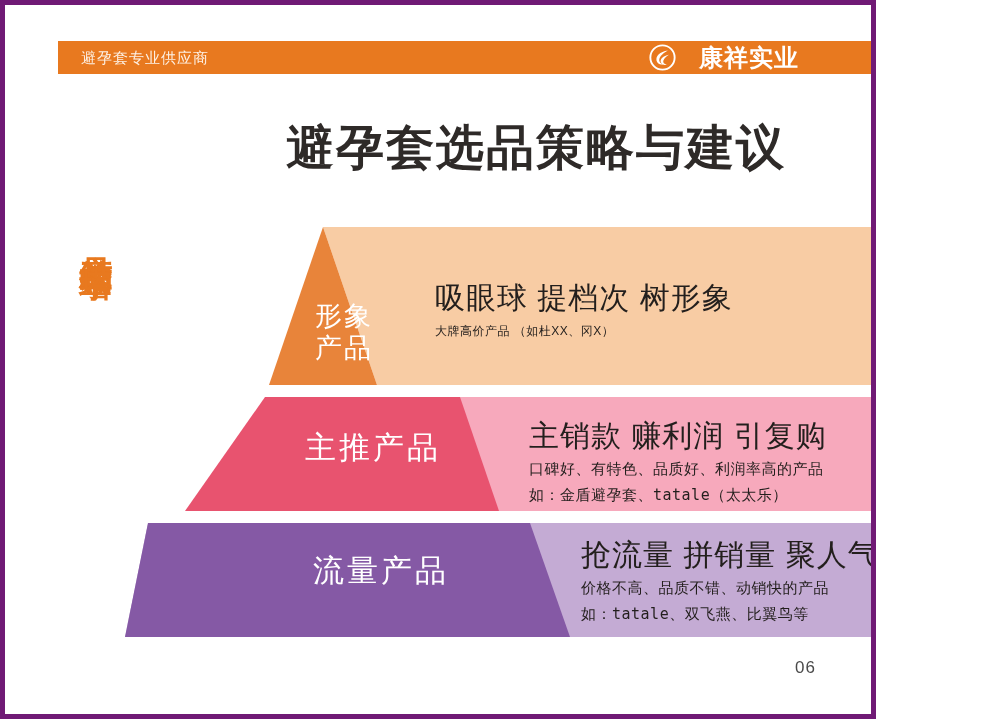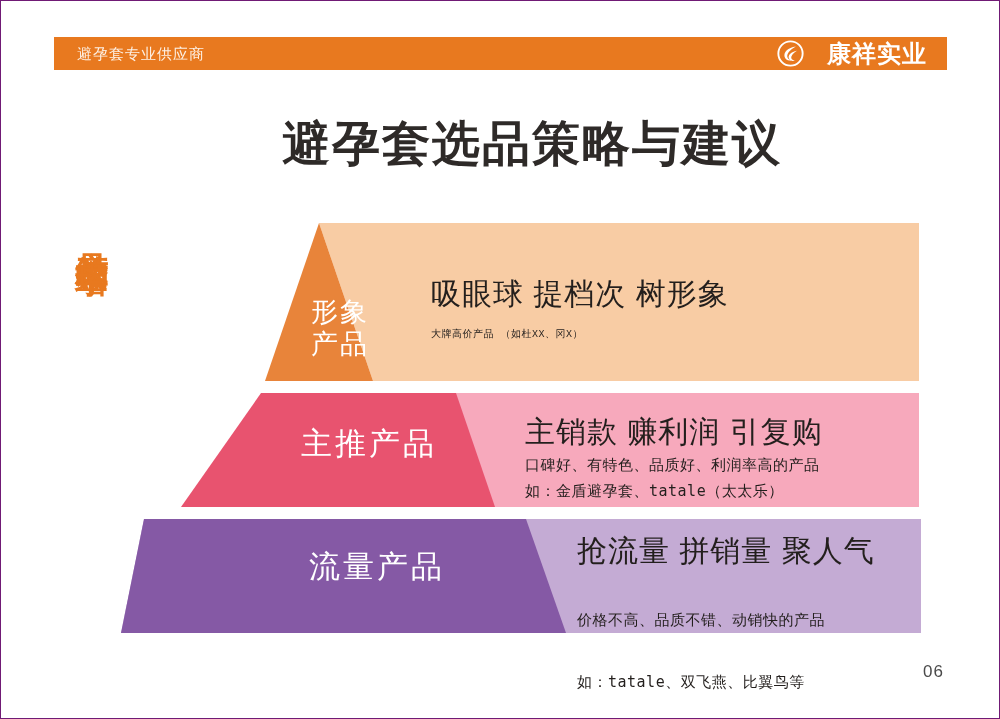--- a/index.html
+++ b/index.html
@@ -13,12 +13,12 @@
   }
   #slide {
     position: relative;
-    width: 1000px;
+    width: 876px;
     height: 719px;
     background: #ffffff;
     overflow: hidden;
     box-sizing: border-box;
-    border: 1px solid #701a75;
+    border: 5px solid #701a75;
   }
 
   

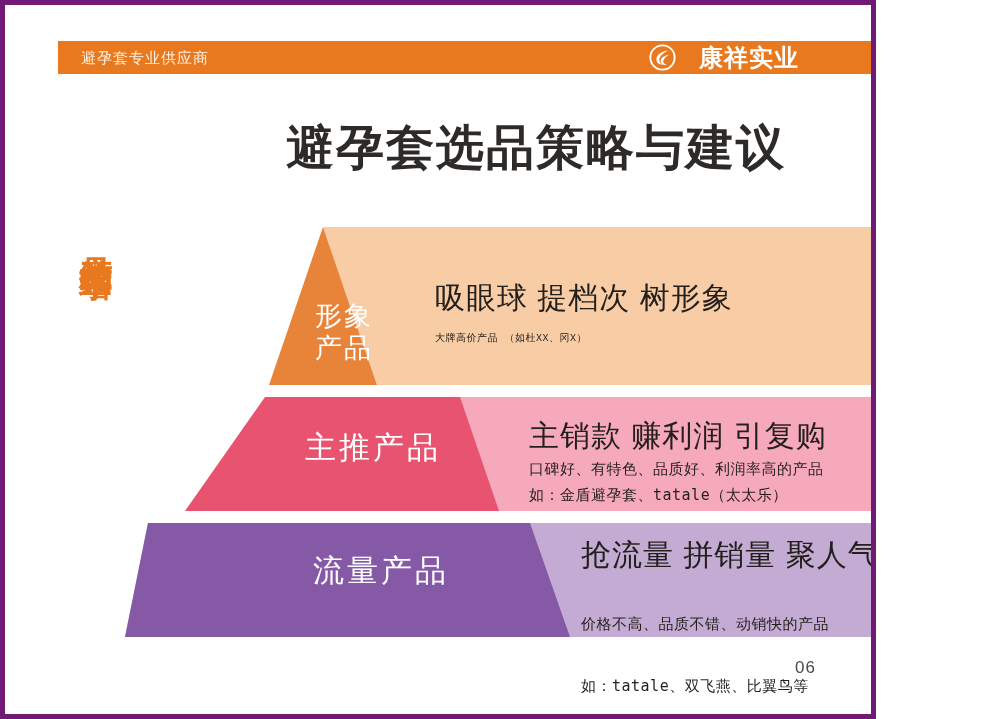--- a/index.html
+++ b/index.html
@@ -166,7 +166,7 @@
 
   .tier-body.b1 { left: 430px; top: 273px; }
   .tier-body.b1 .tier-head { font-size: 30px; }
-  .tier-body.b1 .tier-sub { margin-top: 8px; font-size: 10px; font-family: Liberation Mono, monospace; }
+  .tier-body.b1 .tier-sub { font-size: 12px; }
 
   .tier-body.b2 { left: 524px; top: 411px; }
   .tier-body.b2 .tier-head { font-size: 30px; }

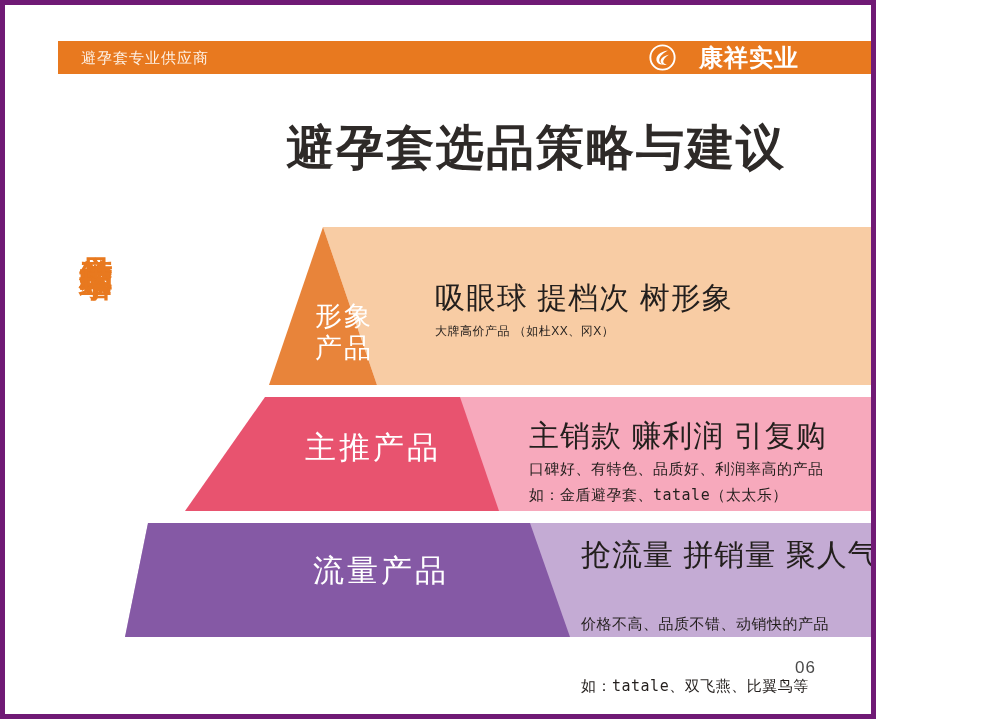--- a/index.html
+++ b/index.html
@@ -174,7 +174,7 @@
 
   .tier-body.b3 { left: 576px; top: 530px; }
   .tier-body.b3 .tier-head { font-size: 30px; }
-  .tier-body.b3 .tier-sub { font-size: 15px; margin-top: 36px; }
+  .tier-body.b3 .tier-sub { font-size: 15px; }
 
   
   .page-number {

